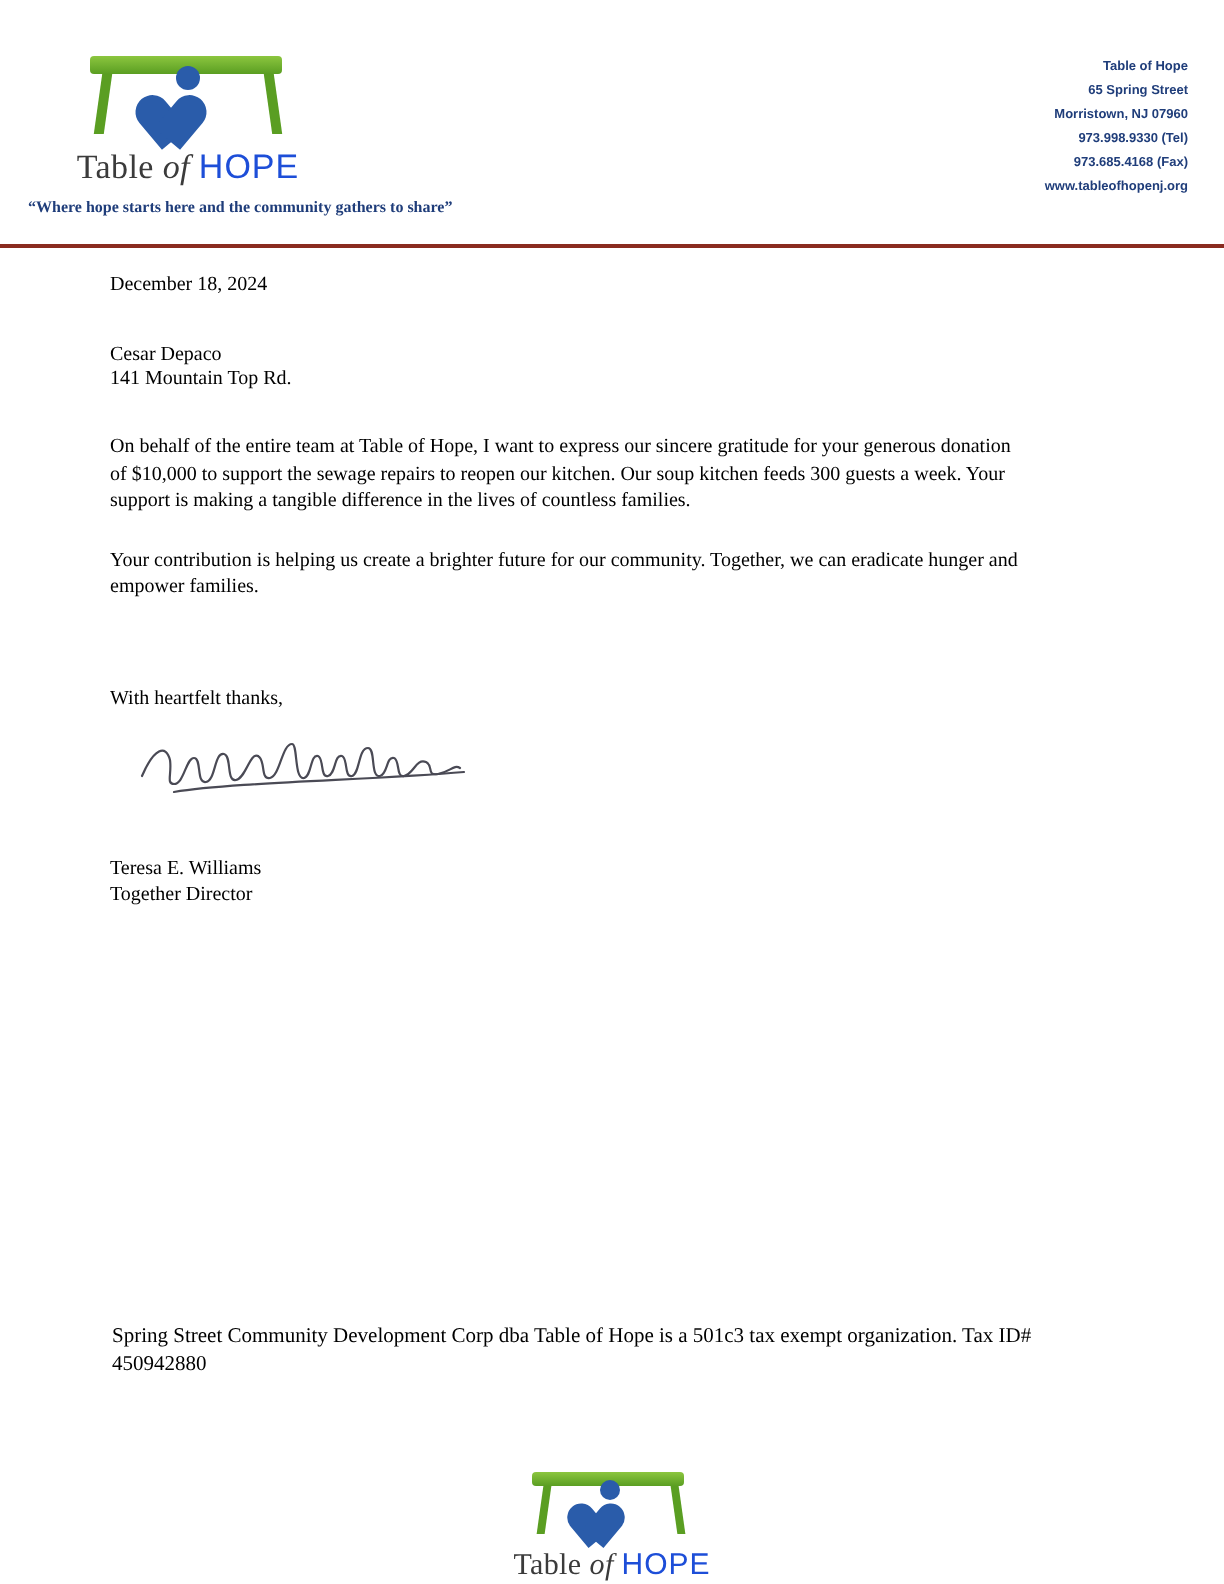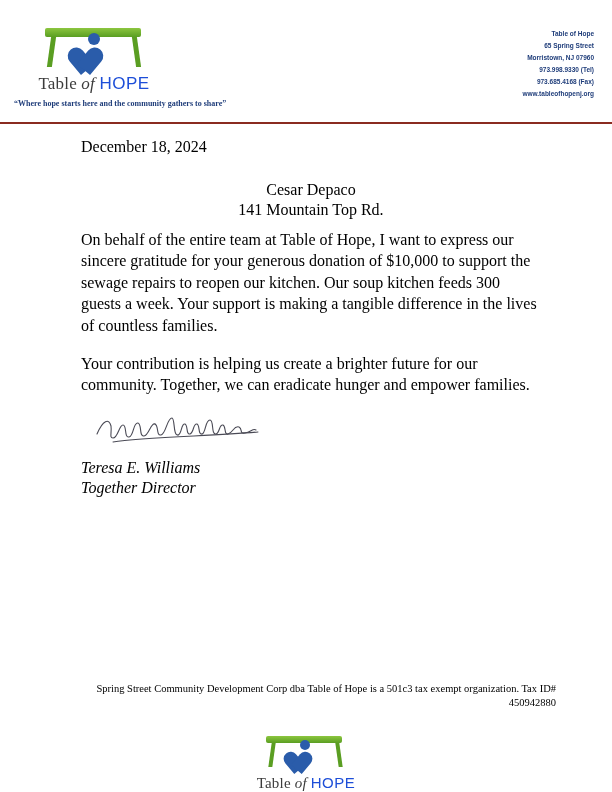--- a/index.html
+++ b/index.html
@@ -133,10 +133,10 @@
   
   .letter {
     position: absolute;
-    left: 81px;
+    left: 55px;
     top: 136px;
     width: 460px;
-    font-size: 16px;
+    font-size: 10px;
     line-height: 1.35;
   }
   .date { margin-bottom: 22px; }

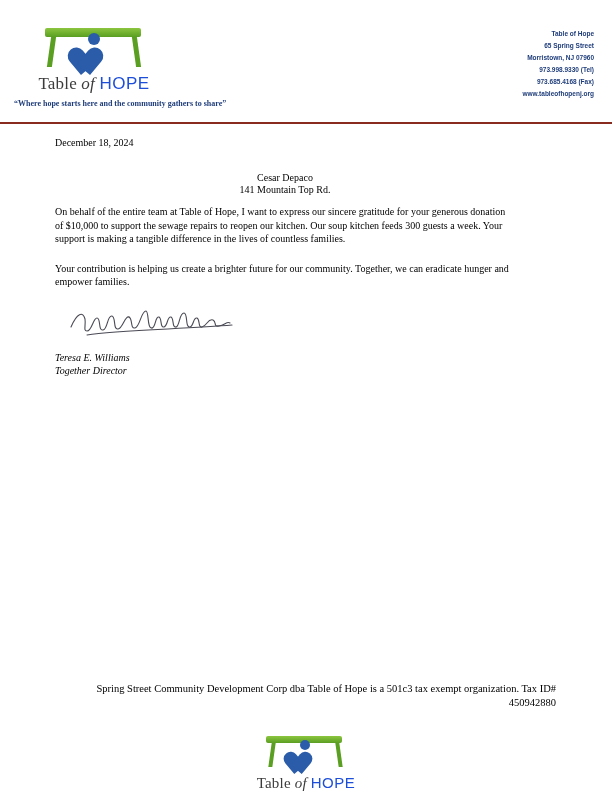--- a/index.html
+++ b/index.html
@@ -140,7 +140,7 @@
     line-height: 1.35;
   }
   .date { margin-bottom: 22px; }
-  .recipient { margin-bottom: 8px; text-align: center; }
+  .recipient { margin-bottom: 20px; }
   .recipient div { line-height: 1.28; }
   .salutation { margin-bottom: 16px; }
   .para {

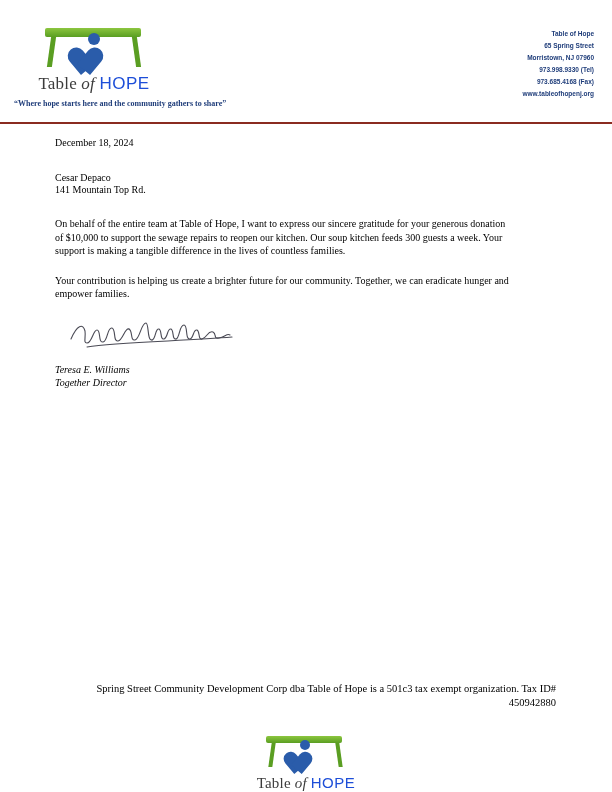--- a/index.html
+++ b/index.html
@@ -237,6 +237,7 @@
   <div class="para">On behalf of the entire team at Table of Hope, I want to express our sincere gratitude for your generous donation of $10,000 to support the sewage repairs to reopen our kitchen. Our soup kitchen feeds 300 guests a week. Your support is making a tangible difference in the lives of countless families.</div>
   <div class="para">Your contribution is helping us create a brighter future for our community. Together, we can eradicate hunger and empower families.</div>
 
+  <div class="closing">With heartfelt thanks,</div>
 
   <div class="signature">
     <svg width="180" height="38" viewBox="0 0 180 38" aria-hidden="true">

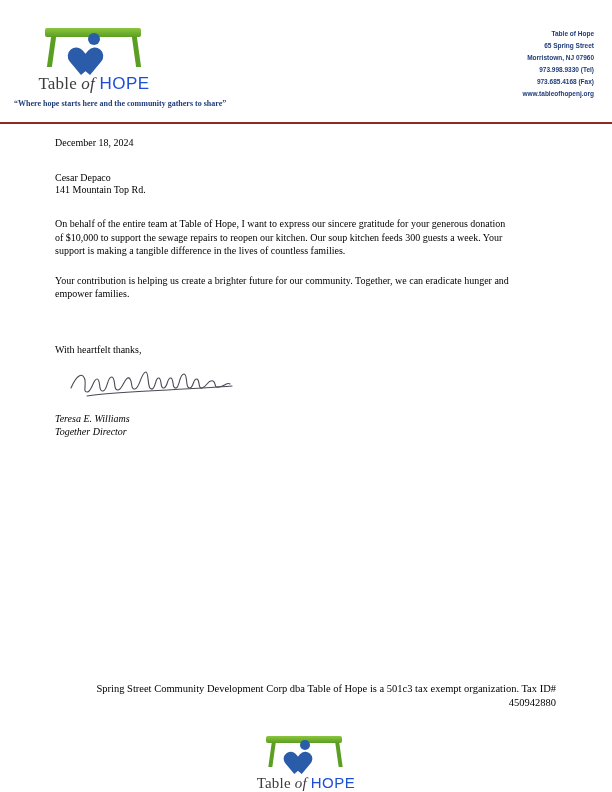--- a/index.html
+++ b/index.html
@@ -158,7 +158,7 @@
   }
   .signature svg { display: block; }
 
-  .signer { margin-top: 8px; font-style: italic; }
+  .signer { margin-top: 24px; }
   .signer div { line-height: 1.3; }
 
   

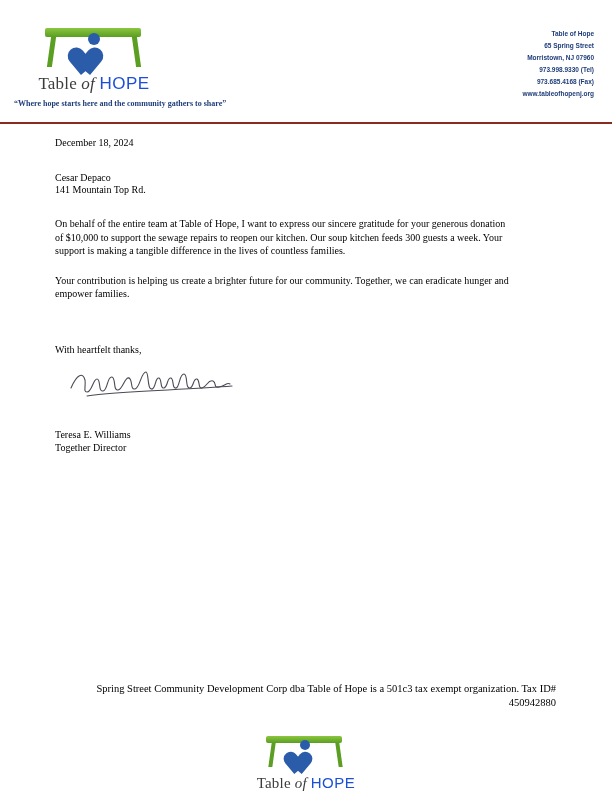--- a/index.html
+++ b/index.html
@@ -166,8 +166,8 @@
     position: absolute;
     left: 56px;
     right: 56px;
-    top: 682px;
-    text-align: right;
+    top: 662px;
+    text-align: left;
     font-size: 10.5px;
     line-height: 1.35;
   }

